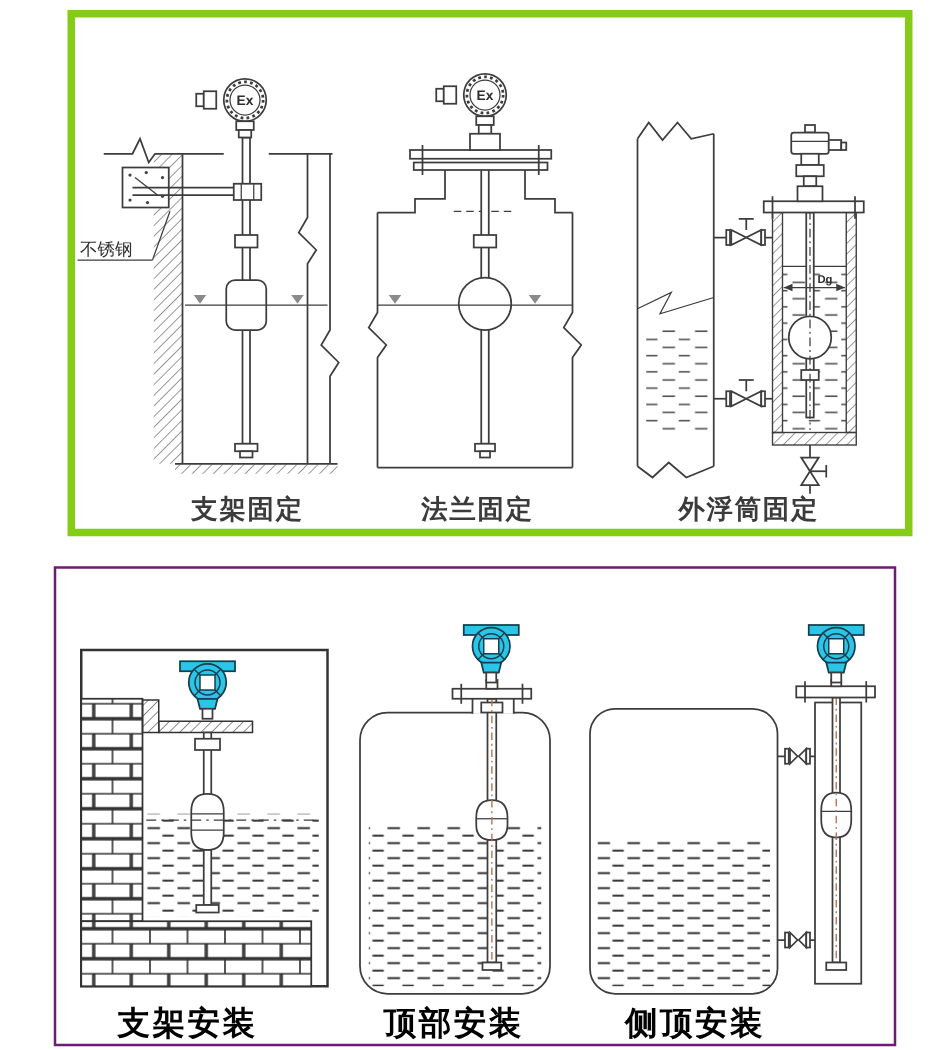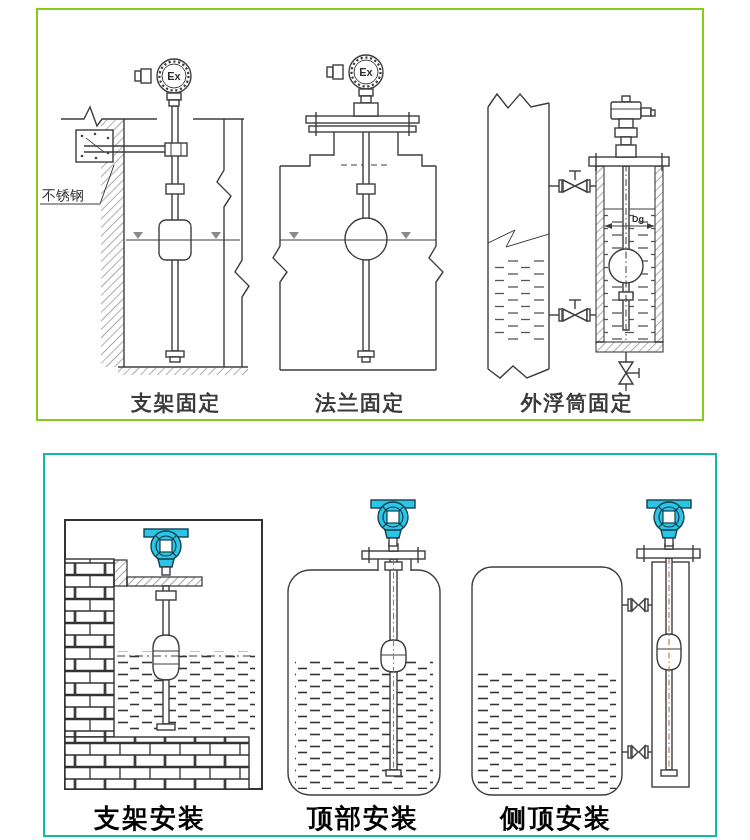--- a/index.html
+++ b/index.html
@@ -6,7 +6,7 @@
   .stage{position:relative;width:750px;height:840px;background:#fff;overflow:hidden;
          font-family:"Liberation Sans",sans-serif}
   .panel{position:absolute;background:#fff}
-  .panel.top{left:36px;top:8px;width:664px;height:409px;border:2px solid #84cc16}
+  .panel.top{left:54px;top:8px;width:664px;height:409px;border:6px solid #84cc16}
   .panel.bottom{left:43px;top:453px;width:670px;height:380px;border:2px solid #14b8a6}
   .panel svg{display:block;width:100%;height:100%}
 

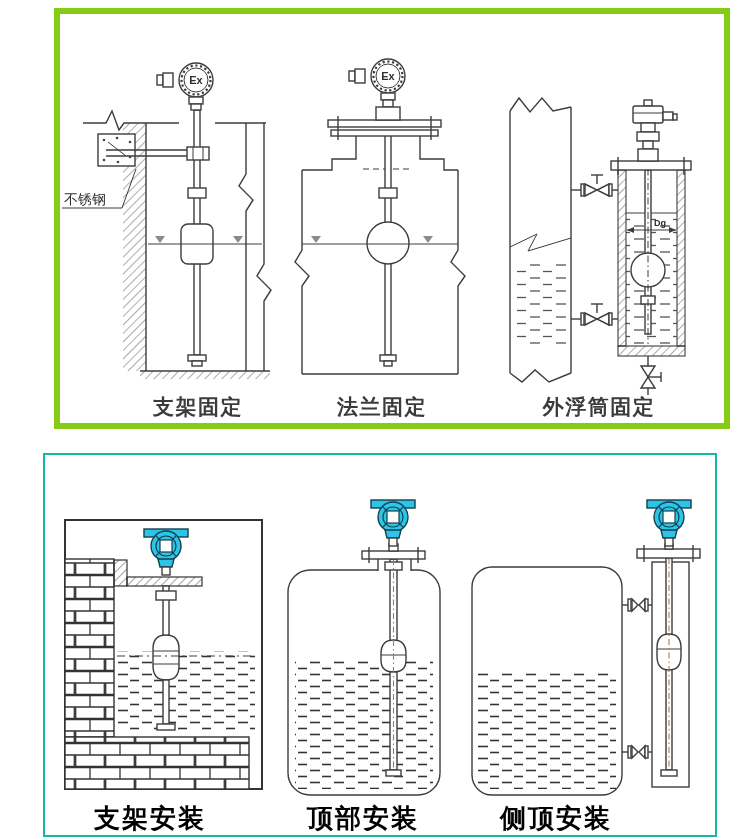--- a/index.html
+++ b/index.html
@@ -7,7 +7,7 @@
          font-family:"Liberation Sans",sans-serif}
   .panel{position:absolute;background:#fff}
   .panel.top{left:54px;top:8px;width:664px;height:409px;border:6px solid #84cc16}
-  .panel.bottom{left:43px;top:453px;width:670px;height:380px;border:2px solid #14b8a6}
+  .panel.bottom{left:43px;top:453px;width:670px;height:380px;border:2px solid #701a75}
   .panel svg{display:block;width:100%;height:100%}
 
   .ln{fill:none;stroke:var(--line,#3d3d3d);stroke-width:1.4}

